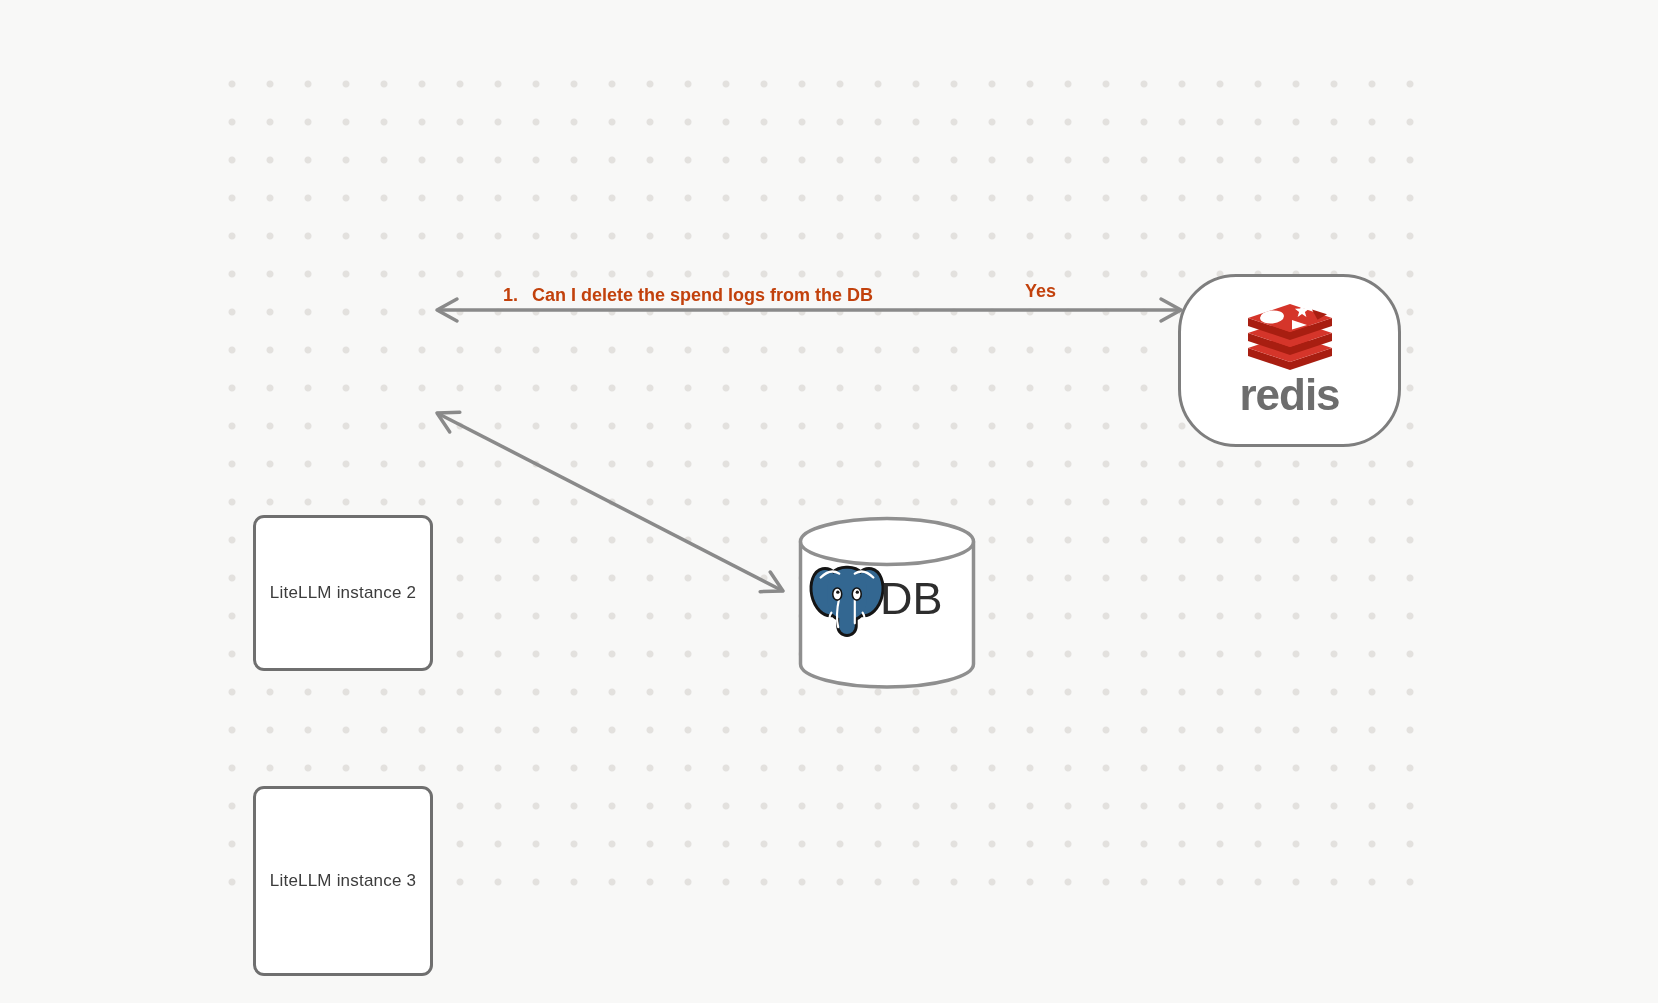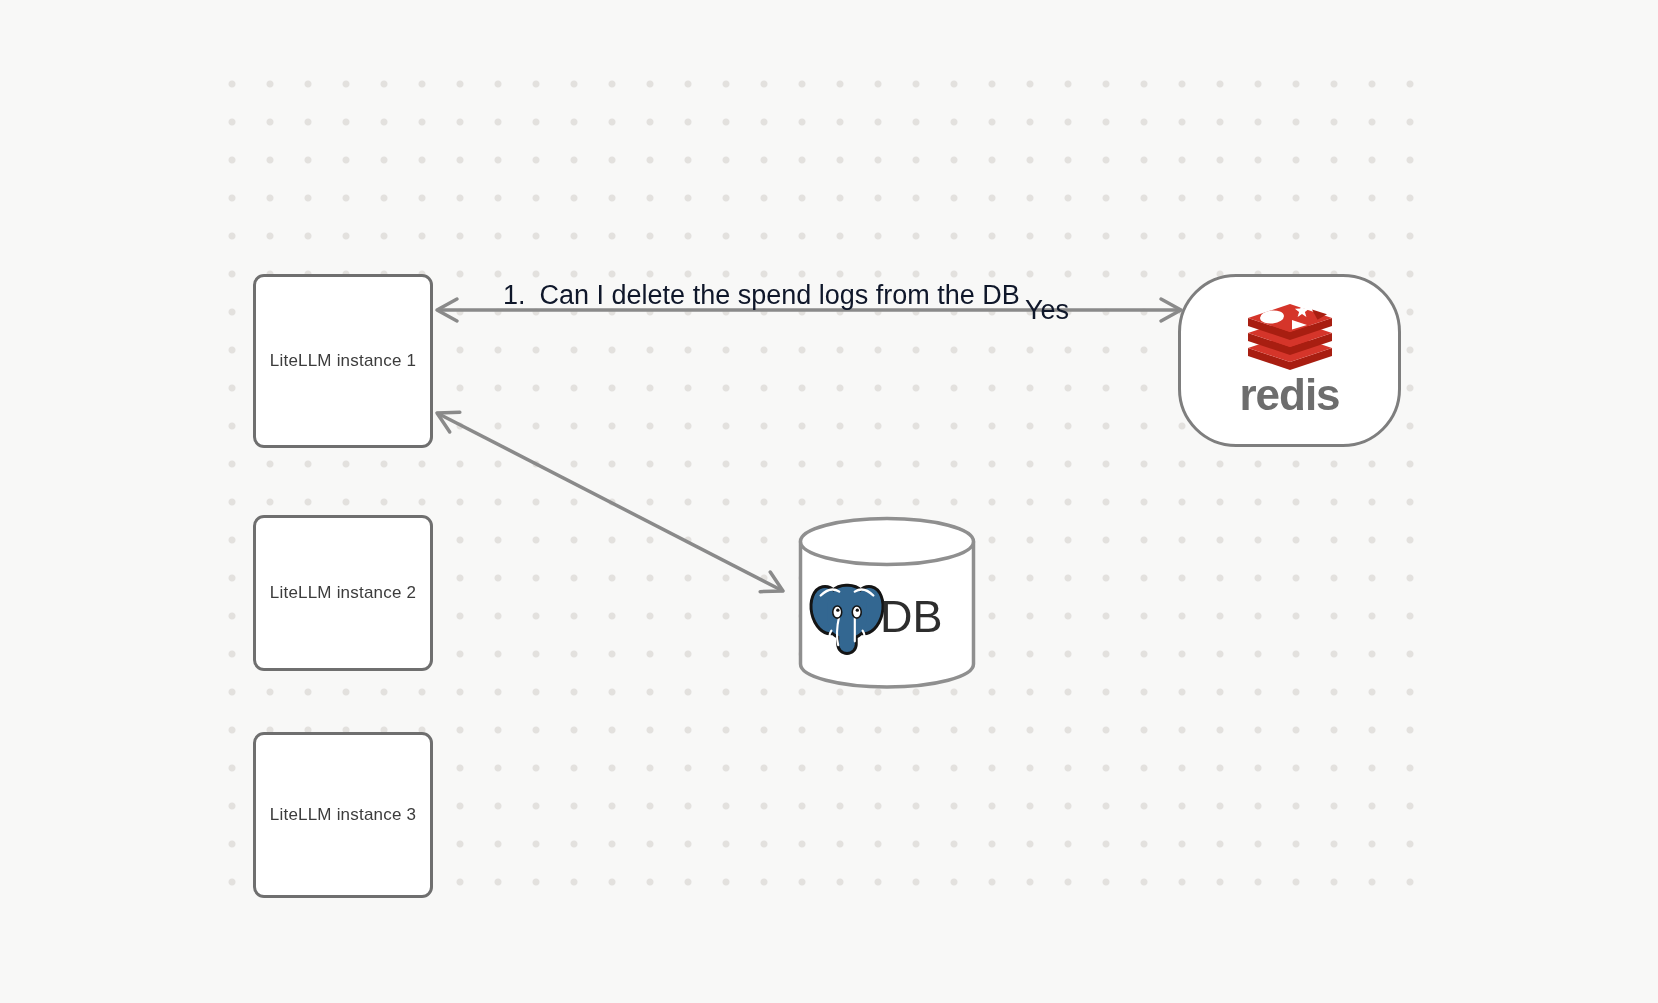--- a/index.html
+++ b/index.html
@@ -35,7 +35,7 @@
   }
   .overlay{position:absolute;left:0;top:0;pointer-events:none;}
   .annotation{
-    position:absolute;white-space:nowrap;font-size:27px;font-weight:400;color:#0f172a;
+    position:absolute;white-space:nowrap;font-size:18px;font-weight:700;color:#c2410c;
     line-height:24px;
   }
   .annotation .num{display:inline-block;margin-right:14px;}

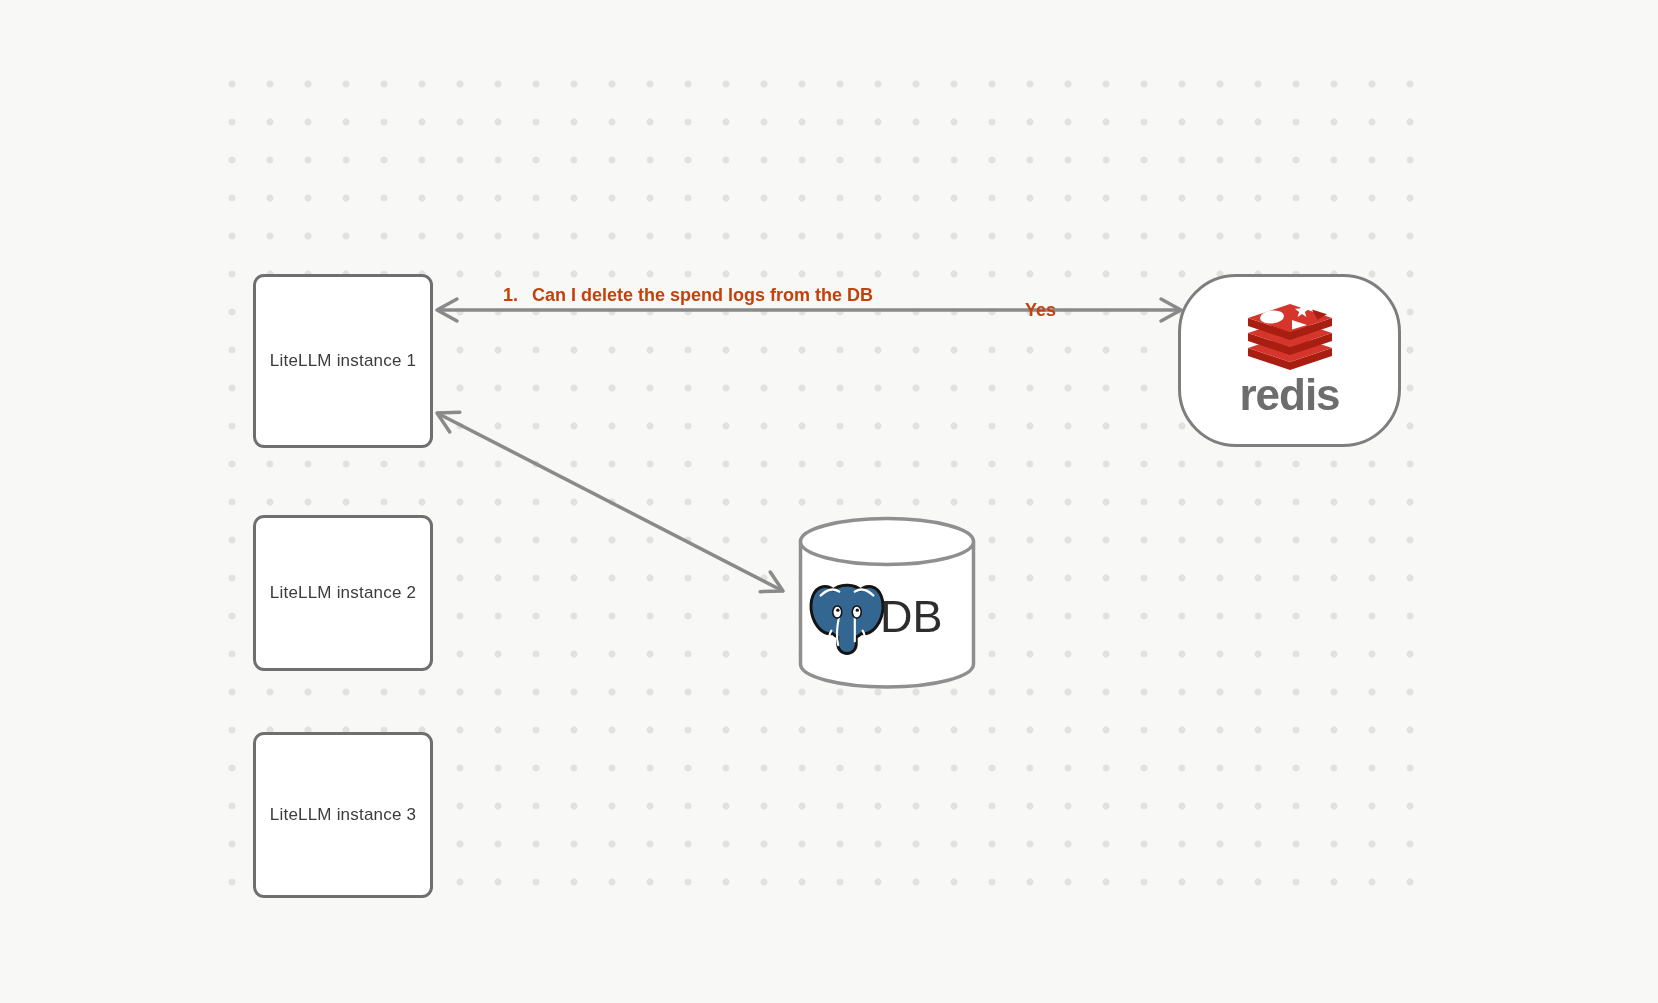--- a/index.html
+++ b/index.html
@@ -40,7 +40,7 @@
   }
   .annotation .num{display:inline-block;margin-right:14px;}
   .step1{left:503px;top:283px;}
-  .yes{left:1025px;top:298px;}
+  .yes{left:1025px;top:279px;}
   .step2{left:583px;top:457px;}
   .db-label-group{
     position:absolute;left:808px;top:577px;display:flex;align-items:center;

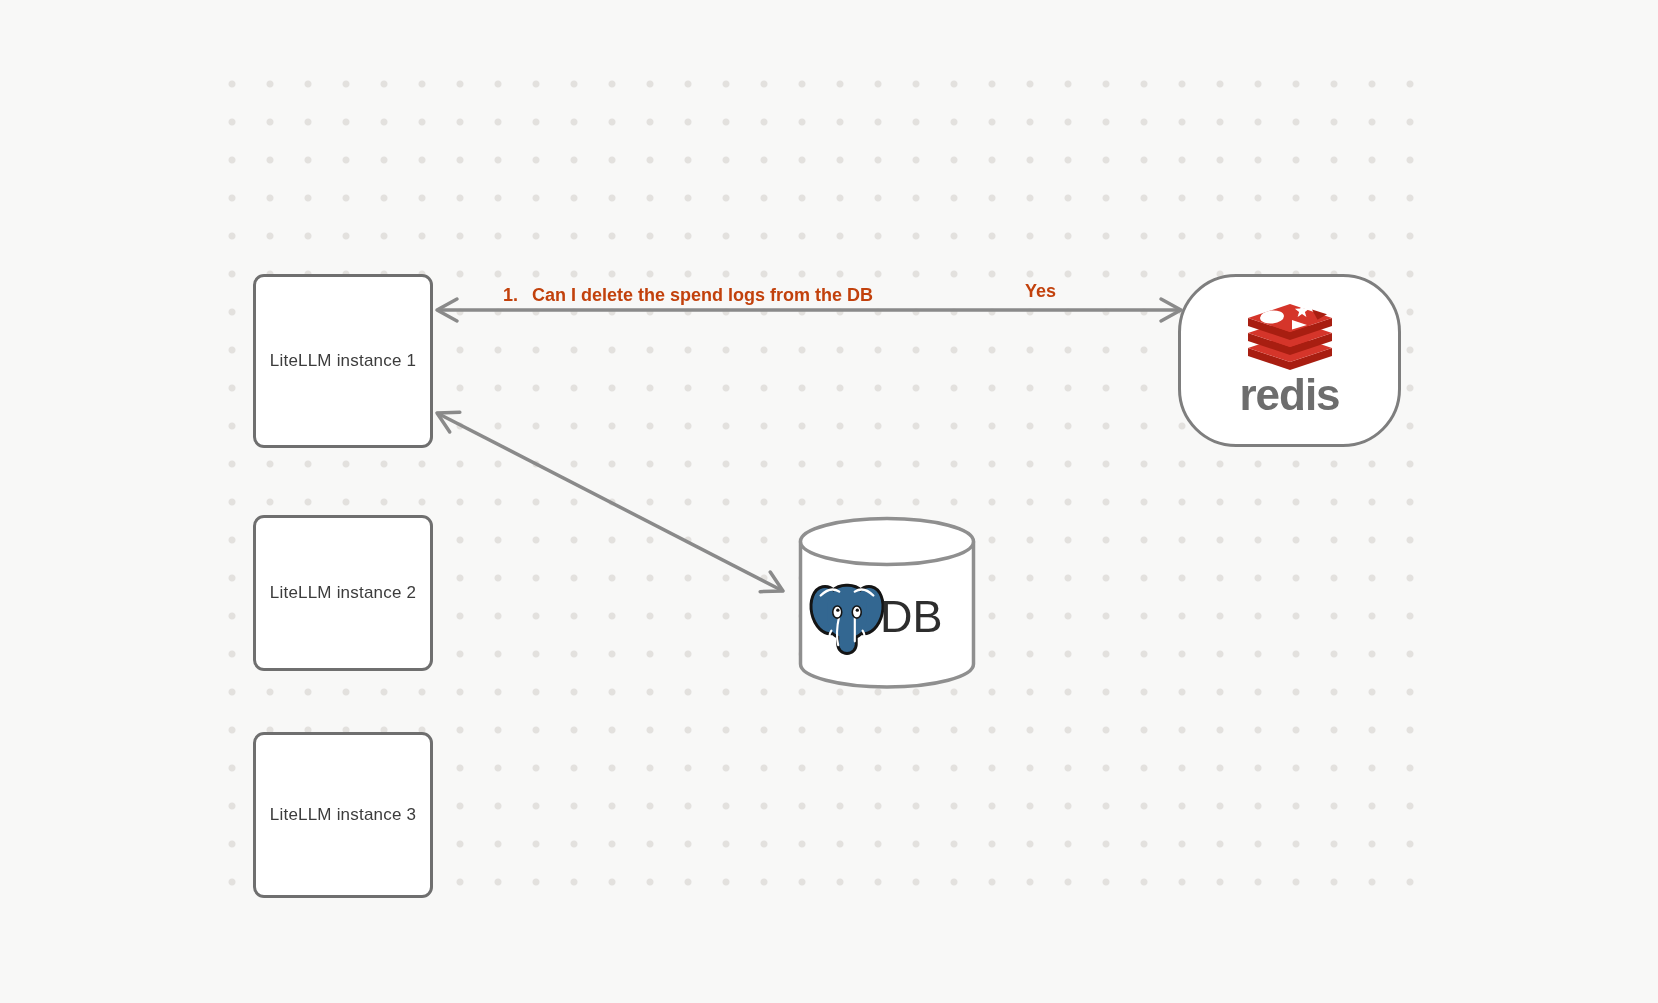--- a/index.html
+++ b/index.html
@@ -56,9 +56,6 @@
 
   <div class="dot-grid"></div>
 
-  <div class="node-box box1">
-    <span class="label">LiteLLM instance 1</span>
-  </div>
   <div class="node-box box2">
     <span class="label">LiteLLM instance 2</span>
   </div>

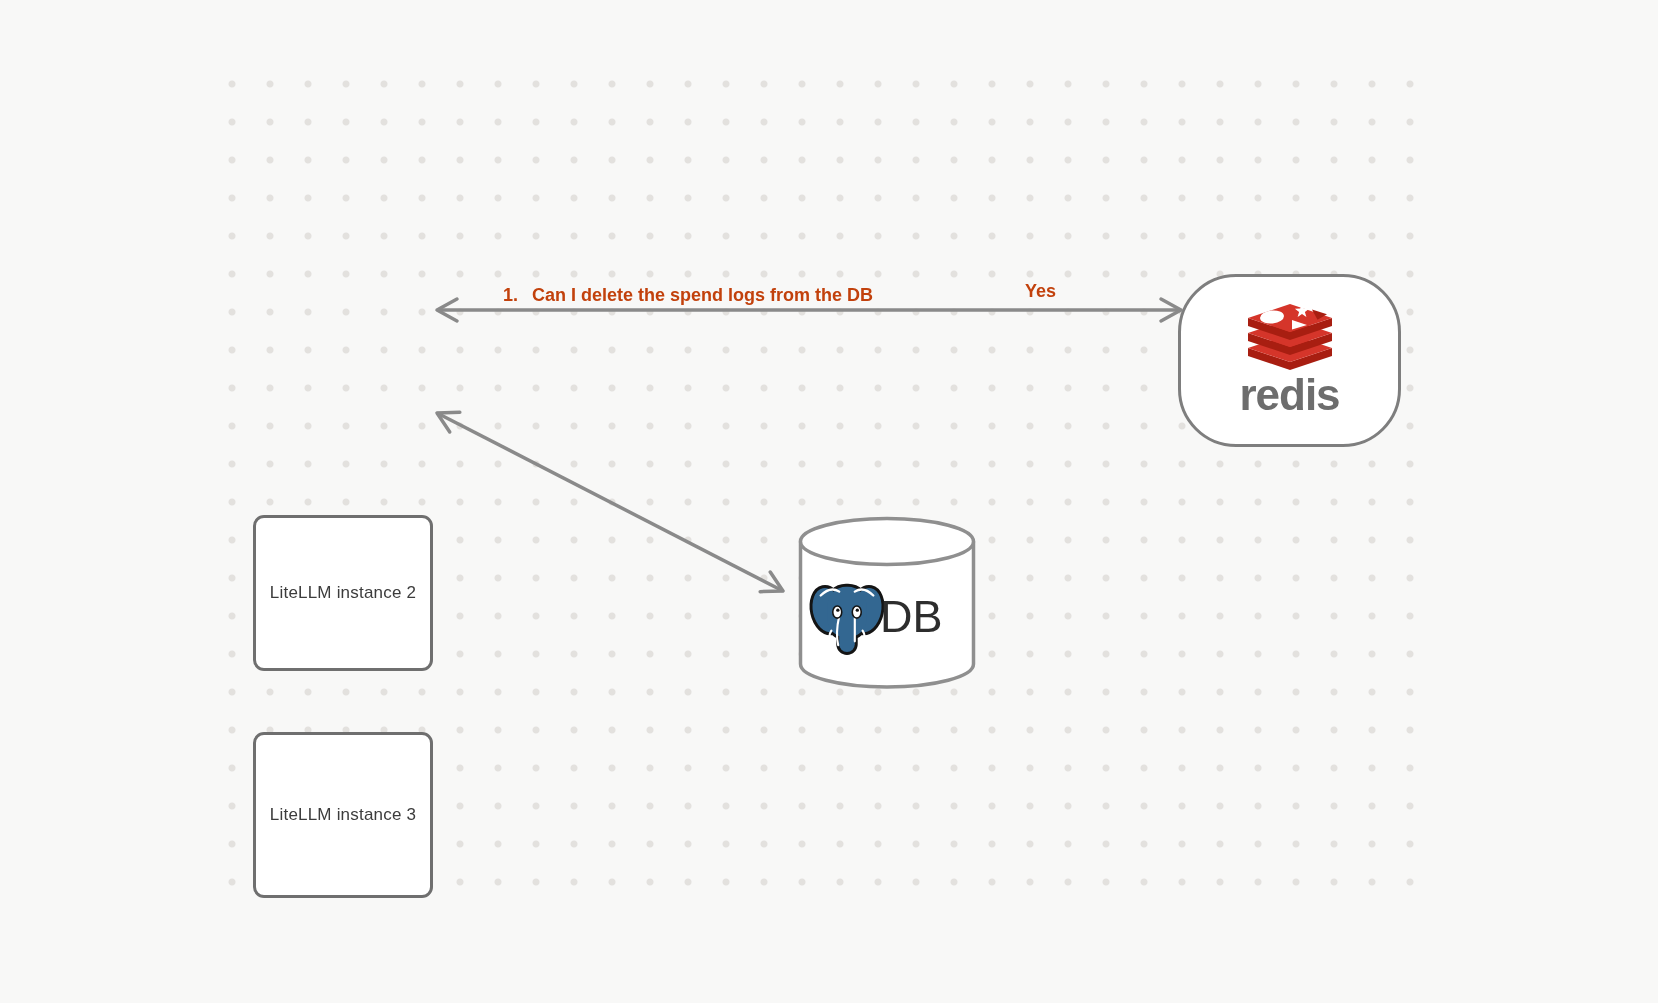--- a/index.html
+++ b/index.html
@@ -43,7 +43,7 @@
   .yes{left:1025px;top:279px;}
   .step2{left:583px;top:457px;}
   .db-label-group{
-    position:absolute;left:808px;top:577px;display:flex;align-items:center;
+    position:absolute;left:808px;top:559px;display:flex;align-items:center;
   }
   .db-text{
     font-size:45px;font-weight:500;color:#2d2d2d;line-height:1;margin-left:-6px;

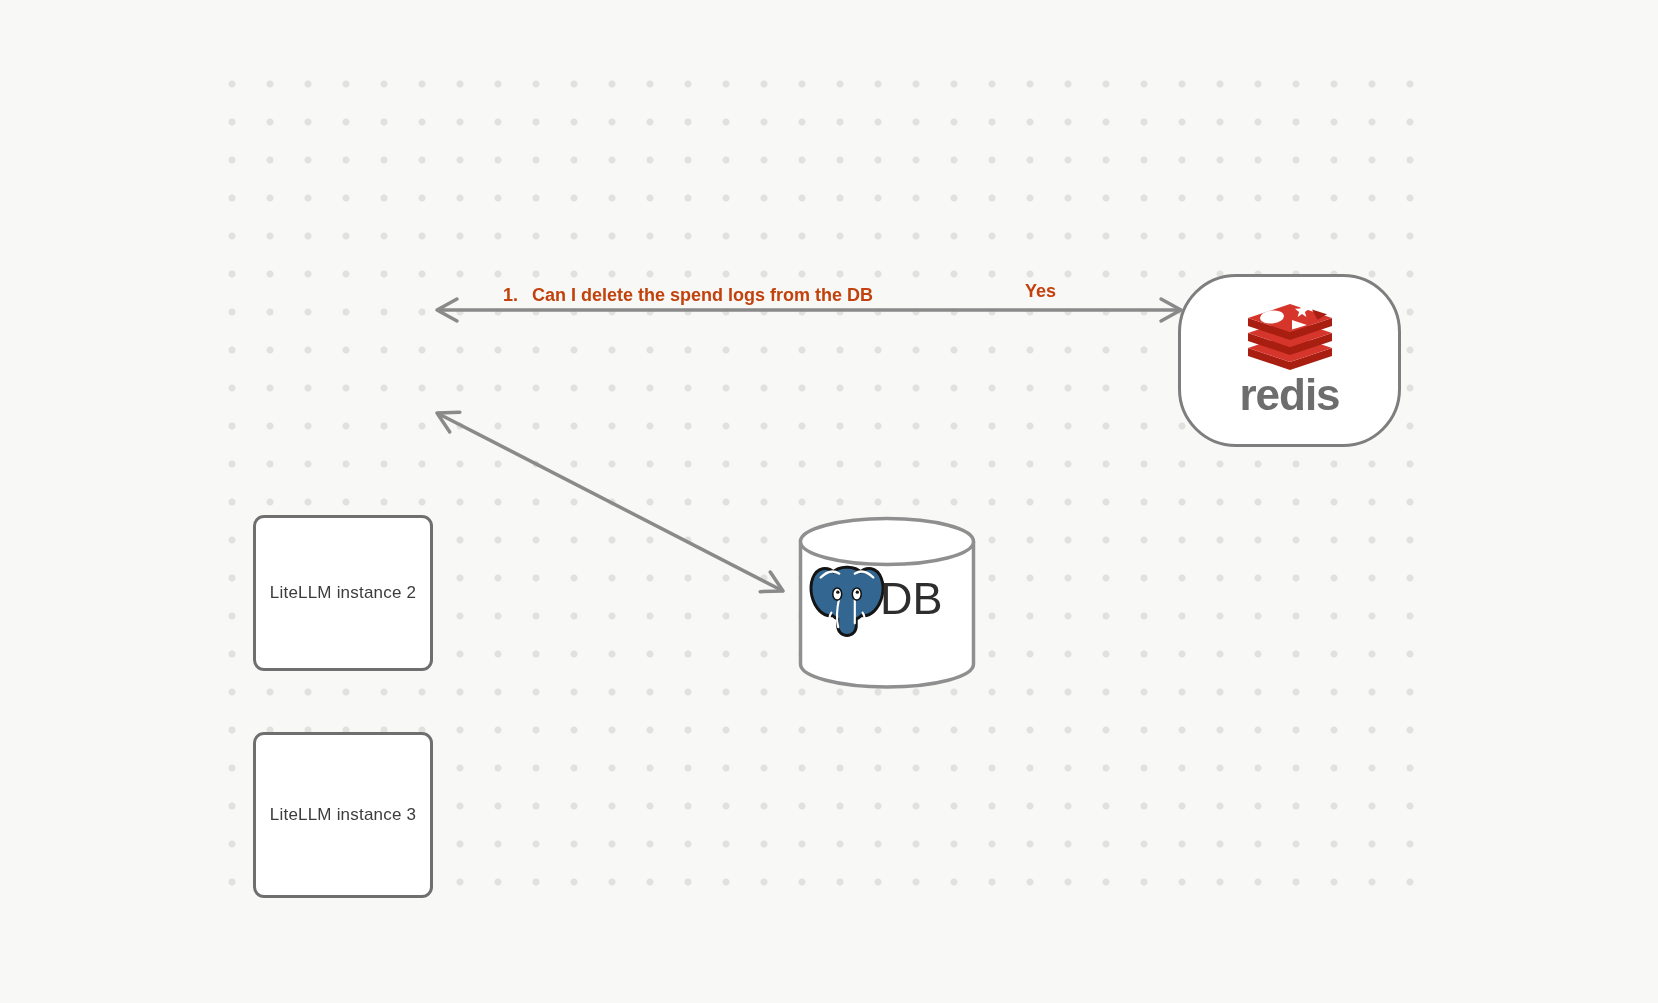--- a/index.html
+++ b/index.html
@@ -23,7 +23,7 @@
   }
   .box1{left:253px;top:274px;height:174px;}
   .box2{left:253px;top:515px;height:156px;}
-  .box3{left:253px;top:732px;height:166px;}
+  .box3{left:253px;top:786px;height:190px;}
   .redis-node{
     position:absolute;left:1178px;top:274px;width:223px;height:173px;box-sizing:border-box;
     background:#ffffff;border:3px solid #7e7e7e;border-radius:58px;

